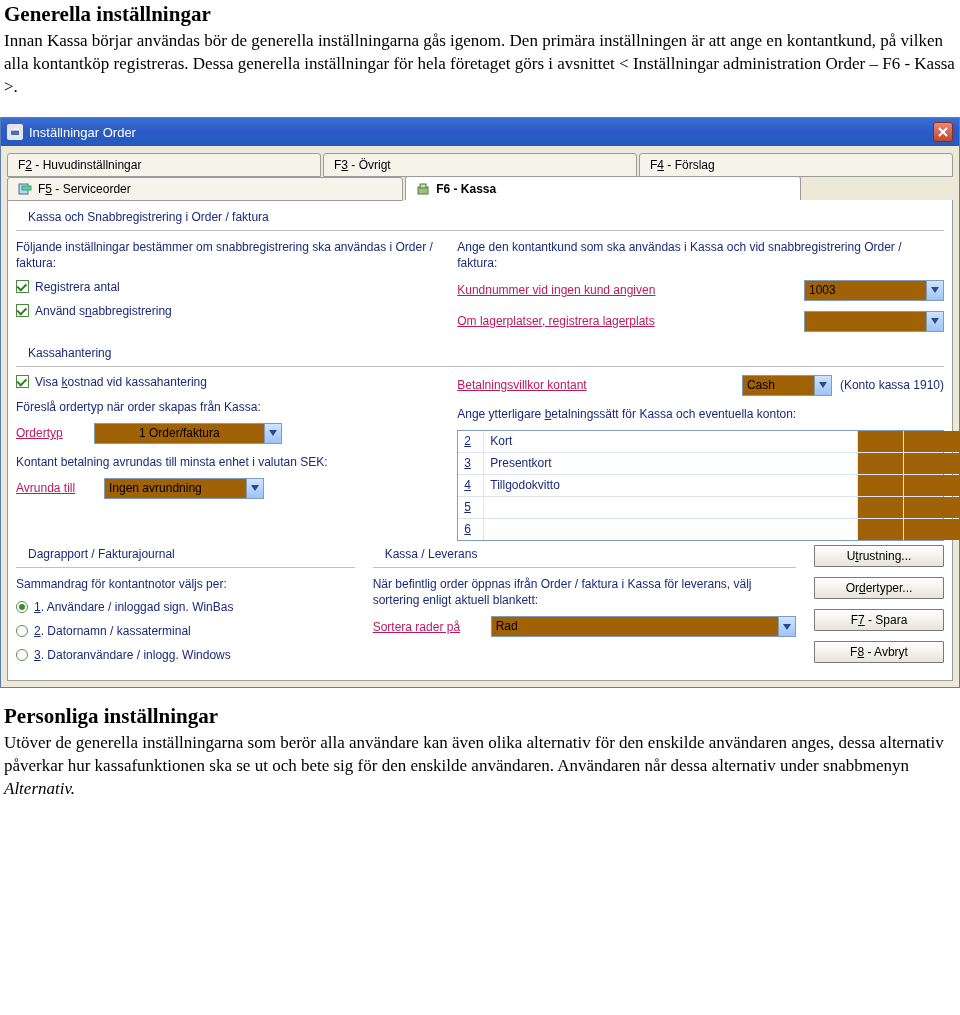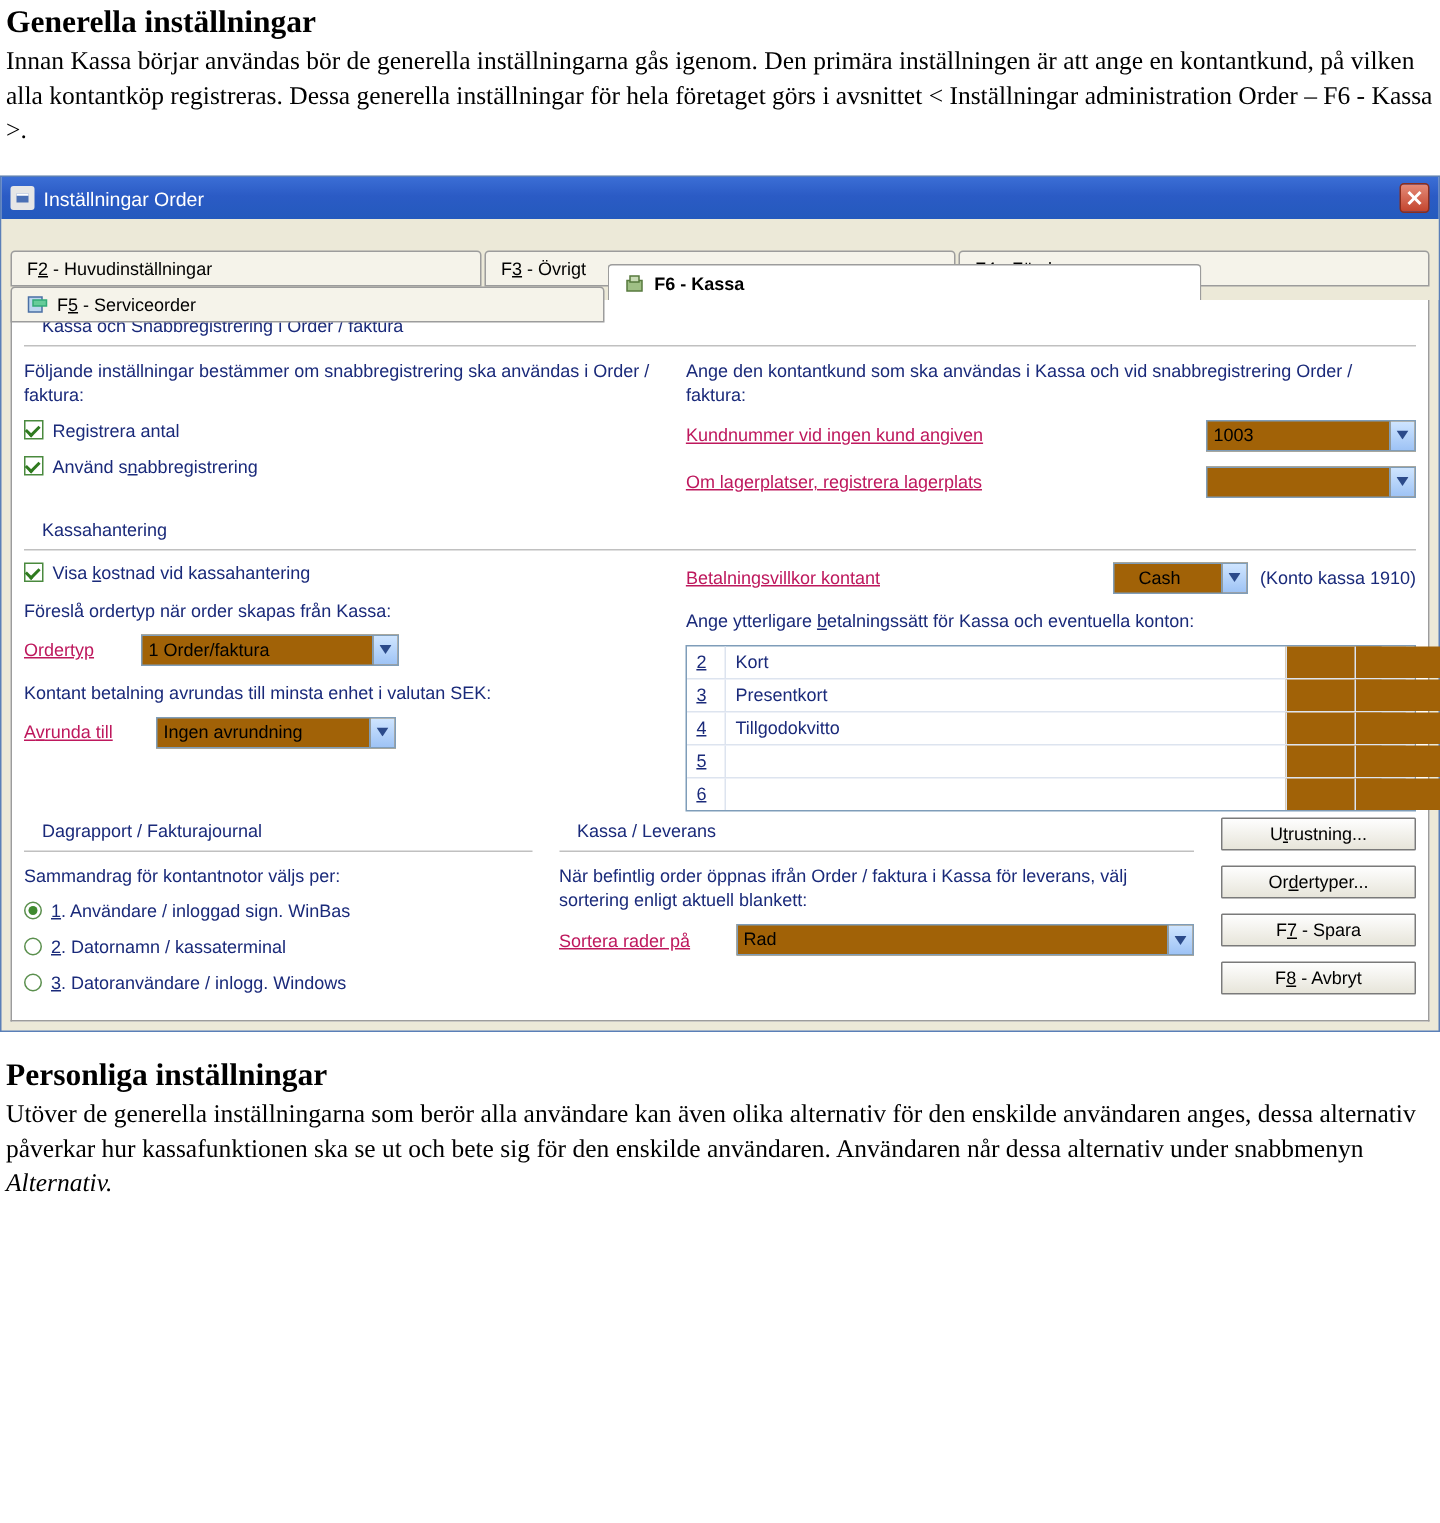--- a/index.html
+++ b/index.html
@@ -58,7 +58,7 @@
   .tab.inactive {
     background: #f5f3ea;
     border-bottom: 1px solid #9c9c9c;
-    top: 15px;
+    top: 1px;
   }
   .tab.active {
     font-weight: bold;

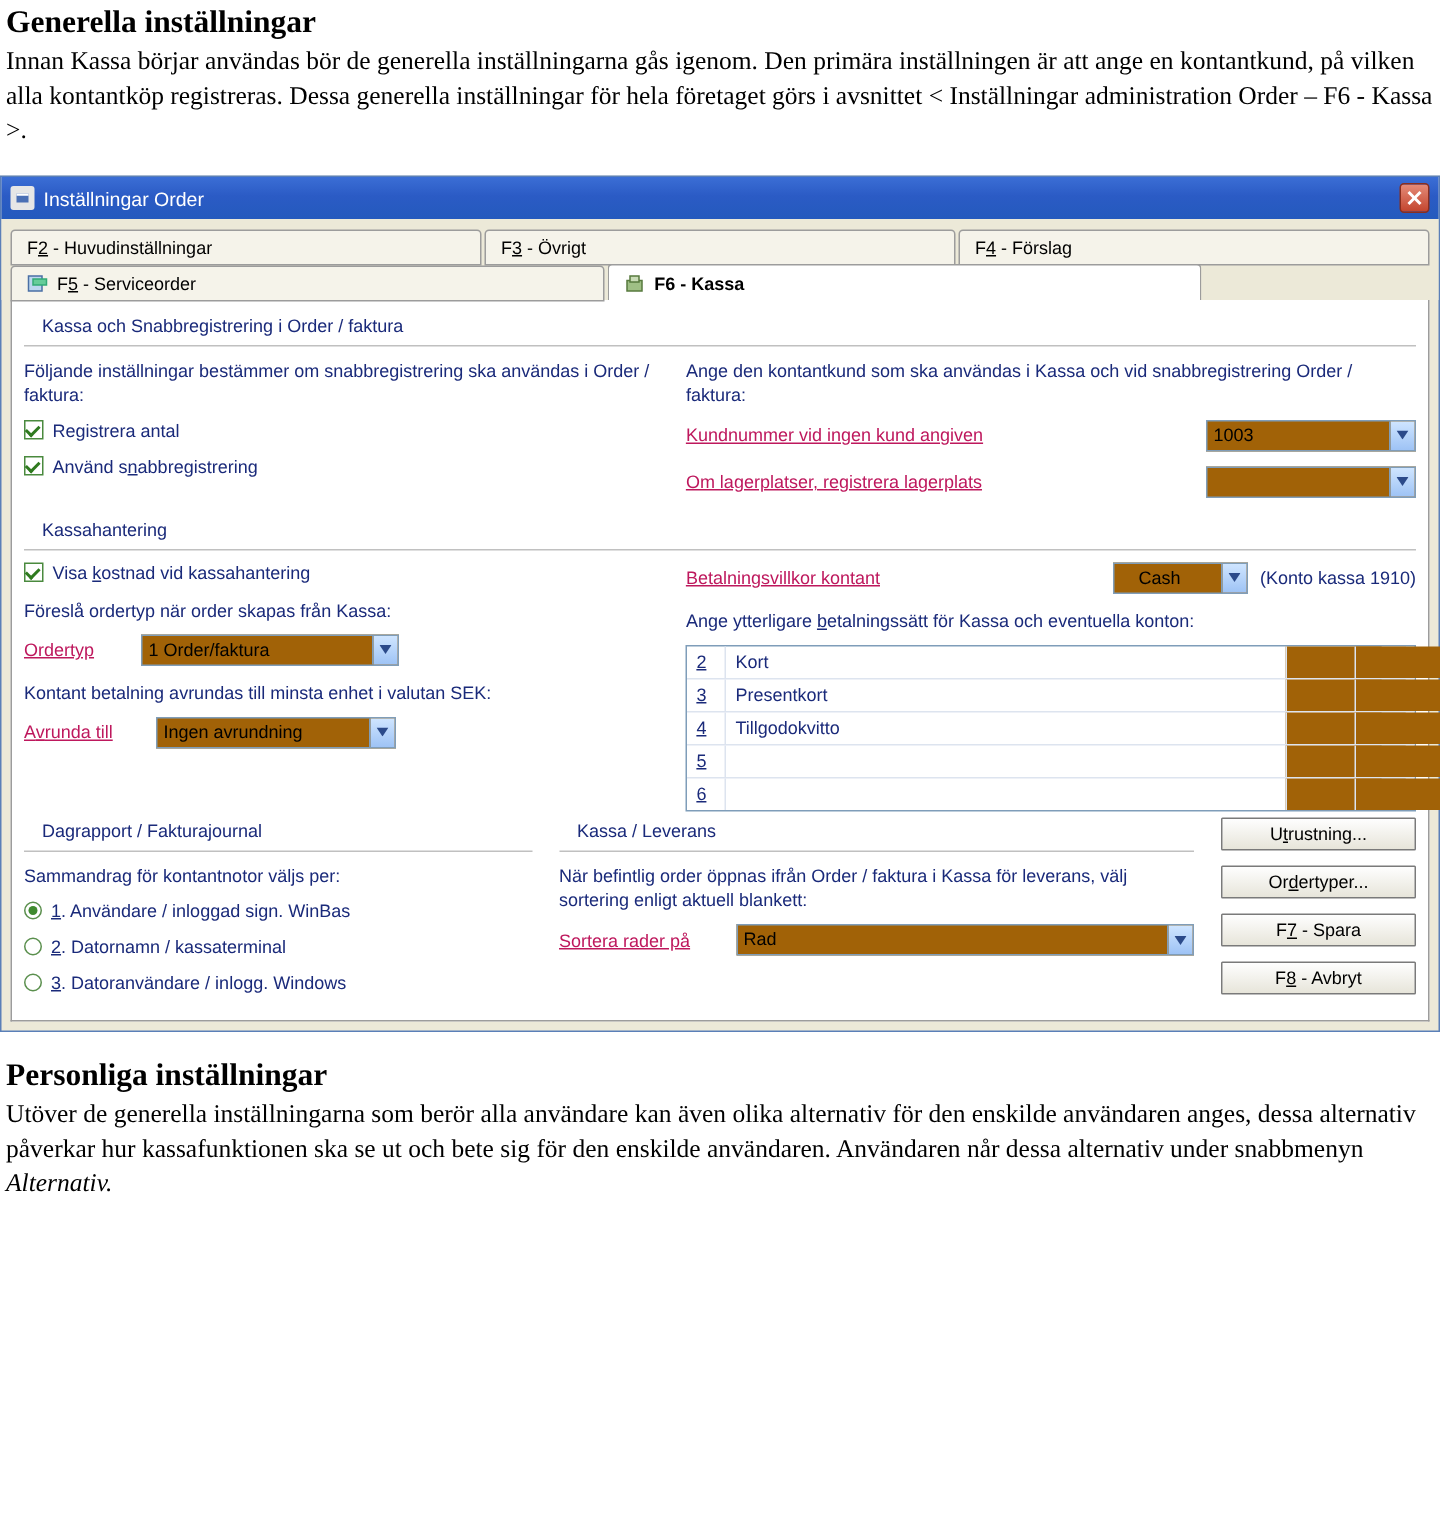--- a/index.html
+++ b/index.html
@@ -303,7 +303,7 @@
       <div class="col right">
         <div class="field-row">
           <span class="lbl">Betalningsvillkor kontant</span>
-          <span class="combo" style="width:90px;padding-left:12px;">
+          <span class="combo" style="width:90px;">
             <span class="val">Cash</span>
             <span class="arrow">
                 <svg viewBox="0 0 8 6">

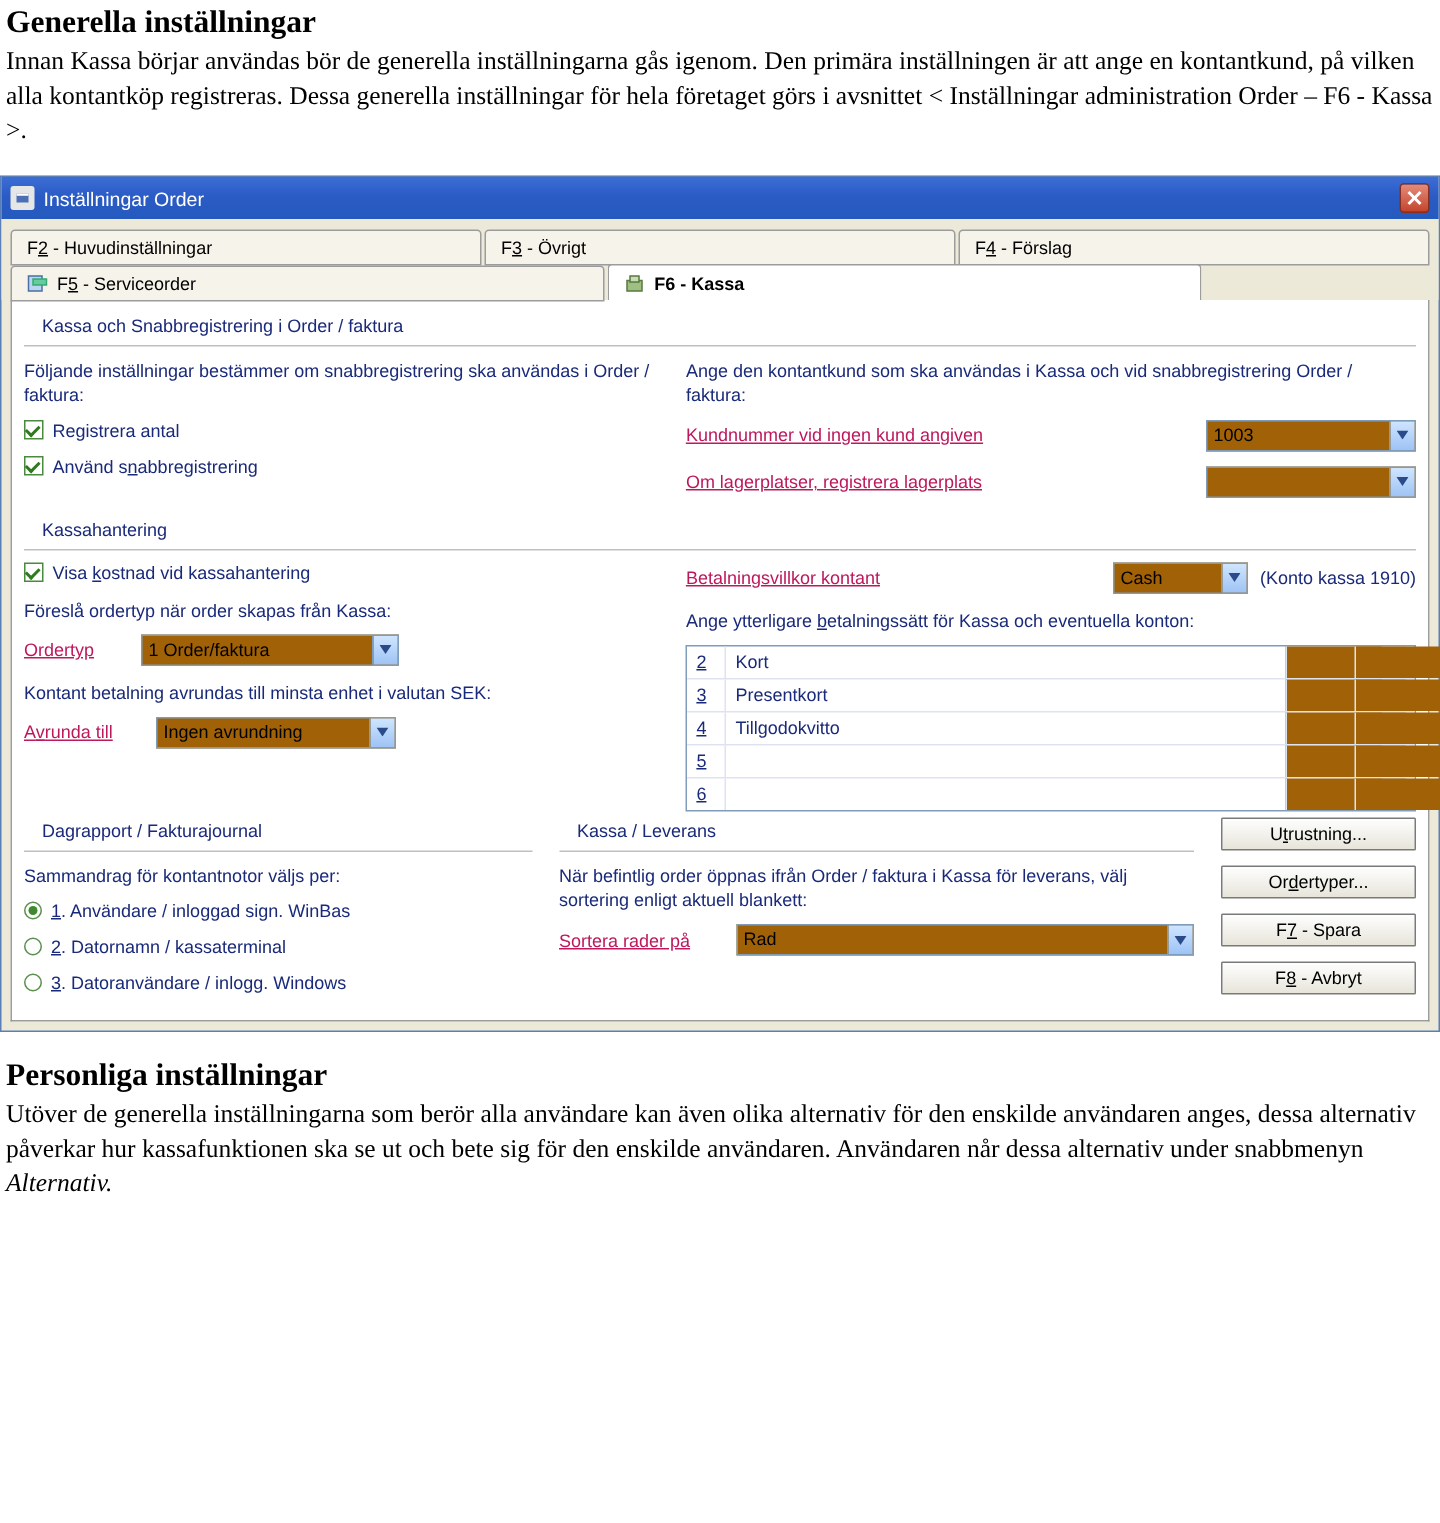--- a/index.html
+++ b/index.html
@@ -277,7 +277,7 @@
         <div class="desc" style="margin-top:8px;">Föreslå ordertyp när order skapas från Kassa:</div>
         <div class="field-row">
           <span class="lbl" style="flex:0 0 auto; width:70px;">Ordertyp</span>
-          <span class="combo" style="width:172px;">
+          <span class="combo" style="width:188px;padding-left:40px;">
             <span class="val">1  Order/faktura</span>
             <span class="arrow">
                 <svg viewBox="0 0 8 6">

